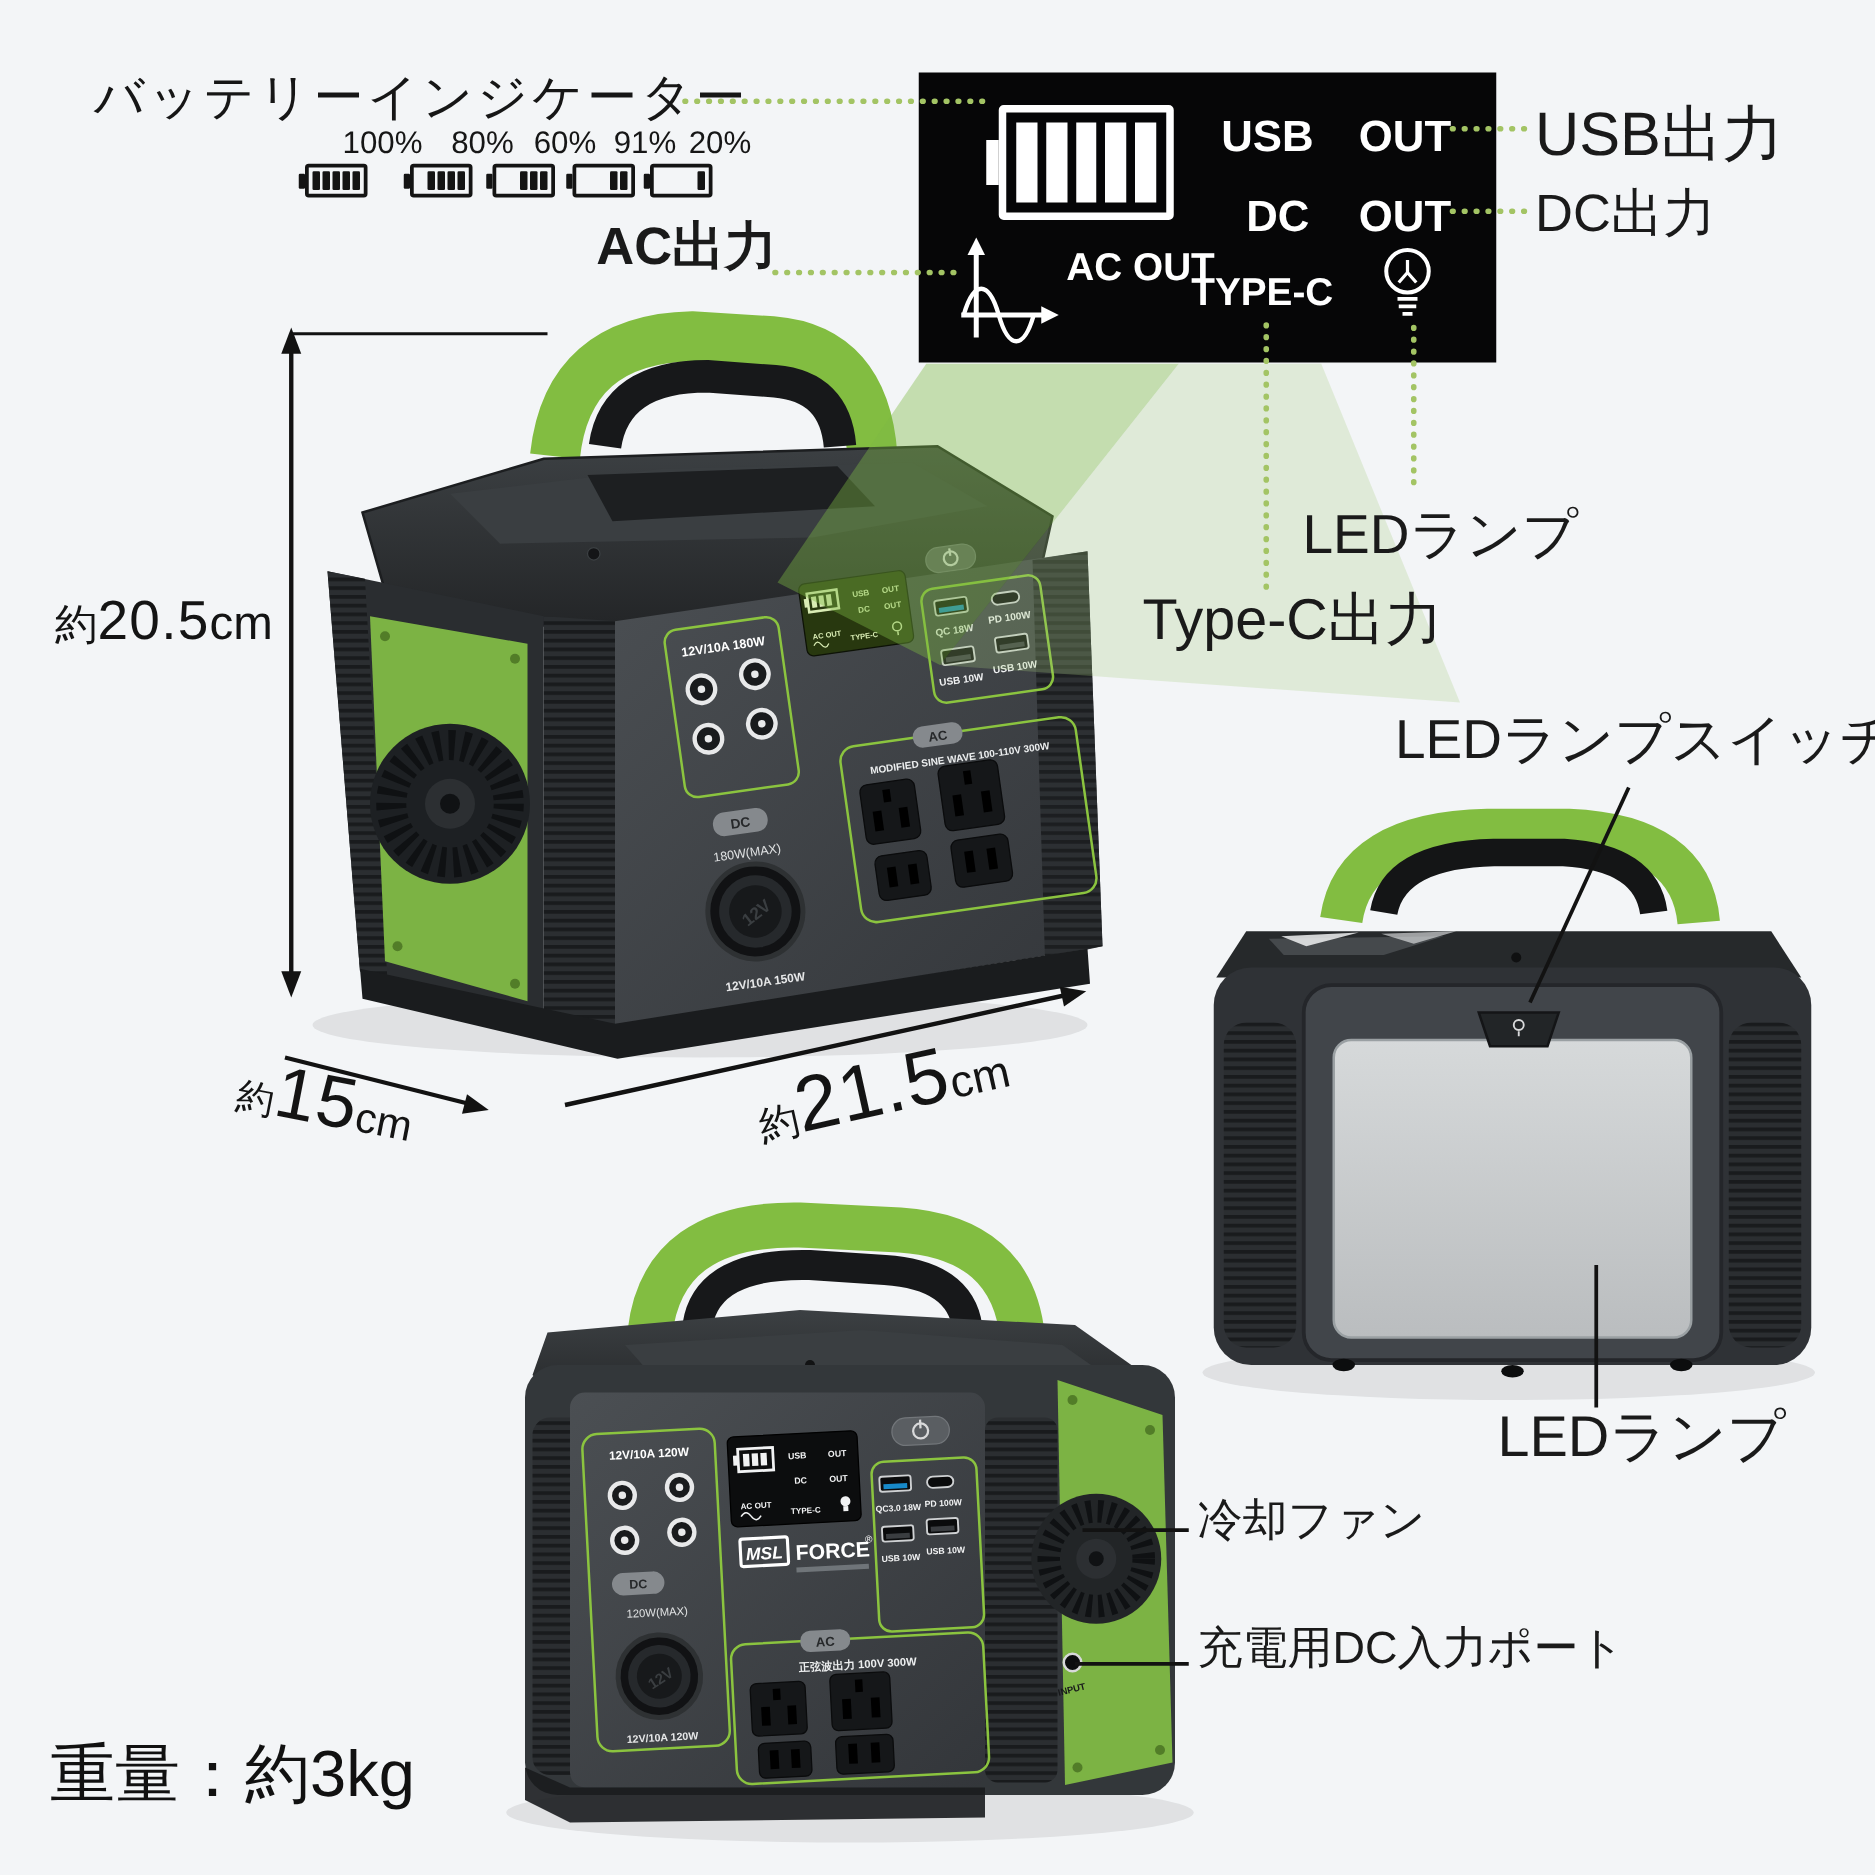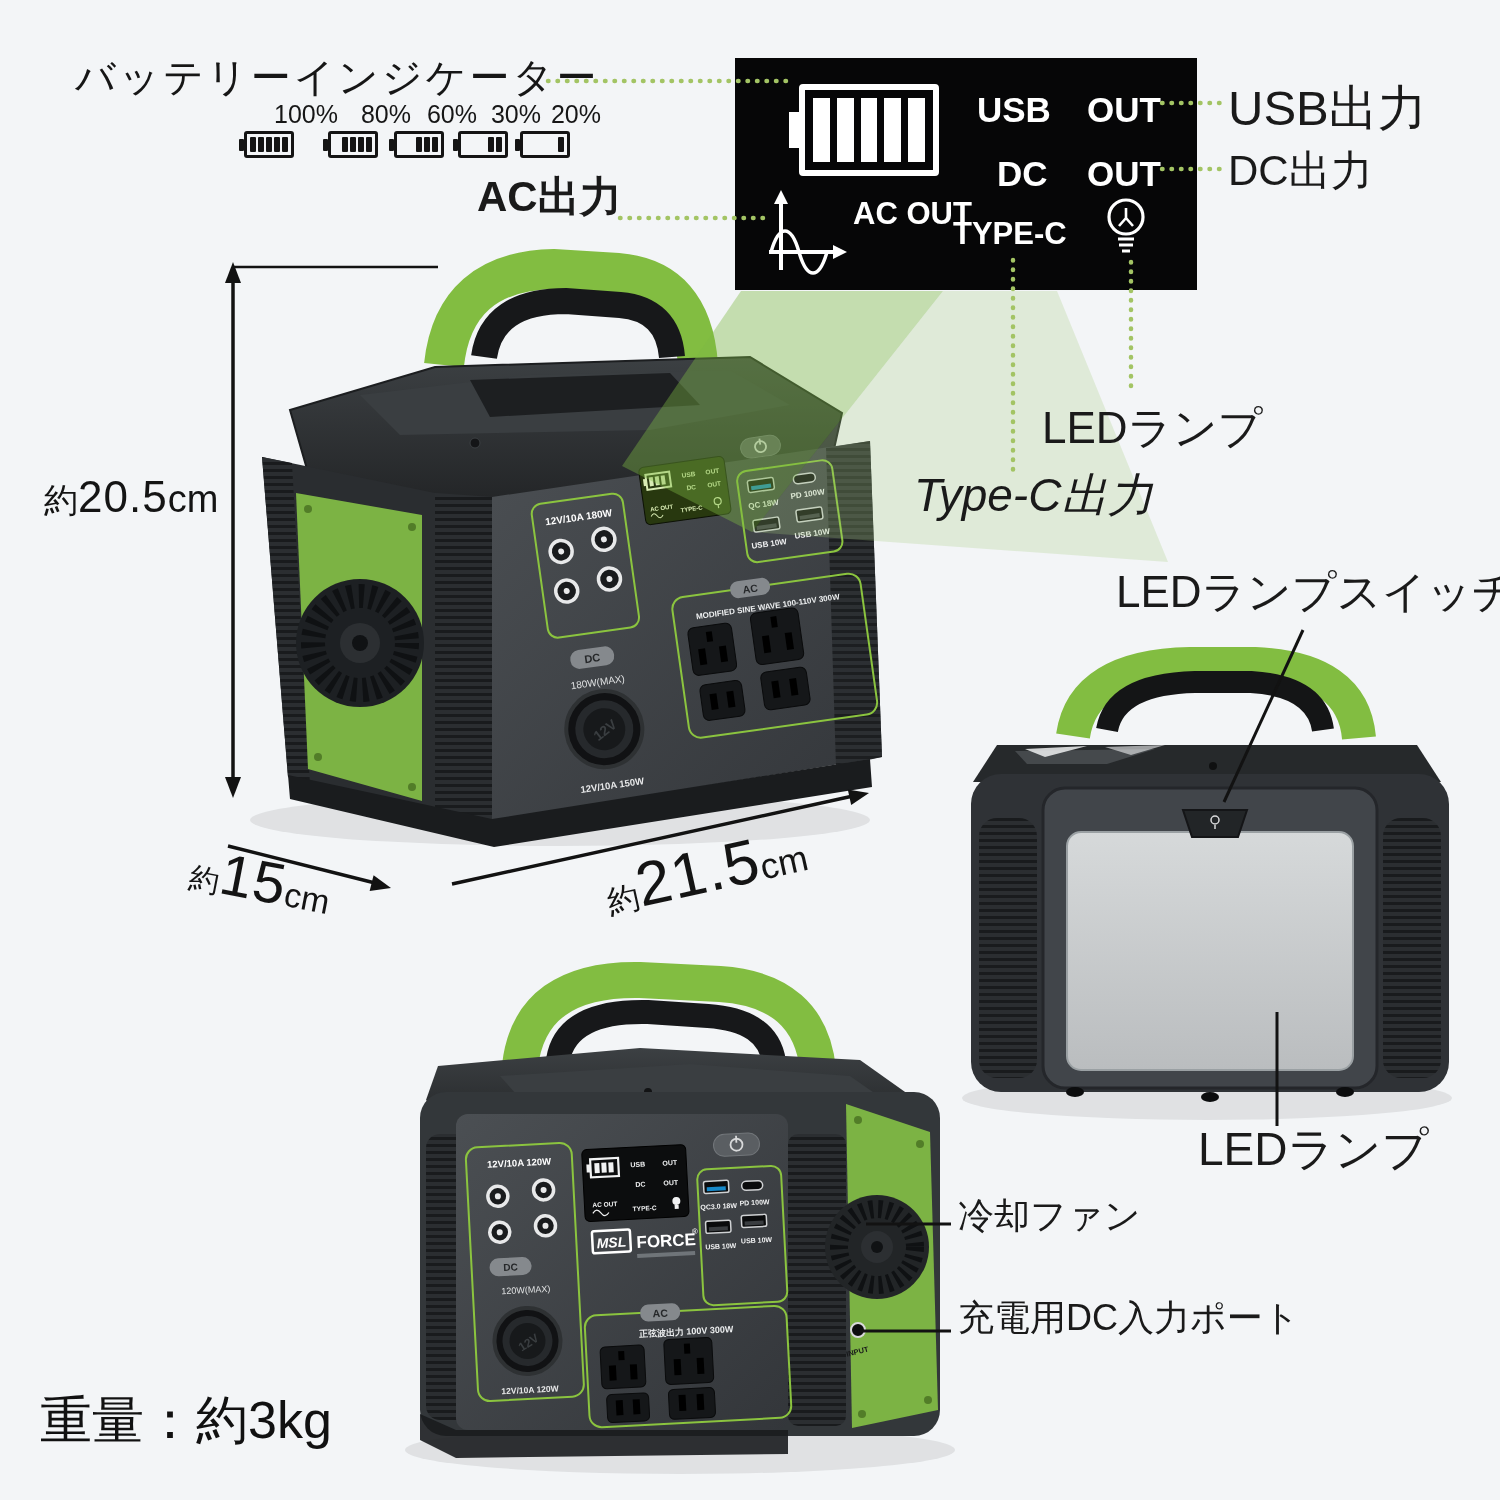--- a/index.html
+++ b/index.html
@@ -397,7 +397,7 @@
   <span class="bi-pct z5" style="left:238px;width:60px;">100%</span>
   <span class="bi-pct z5" style="left:324px;width:52px;">80%</span>
   <span class="bi-pct z5" style="left:390px;width:52px;">60%</span>
-  <span class="bi-pct z5" style="left:452px;width:56px;">30%</span>
+  <span class="bi-pct z5" style="left:452px;width:56px;">91%</span>
   <span class="bi-pct z5" style="left:514px;width:52px;">20%</span>
 
   <div class="batt z5" style="left:244px;">

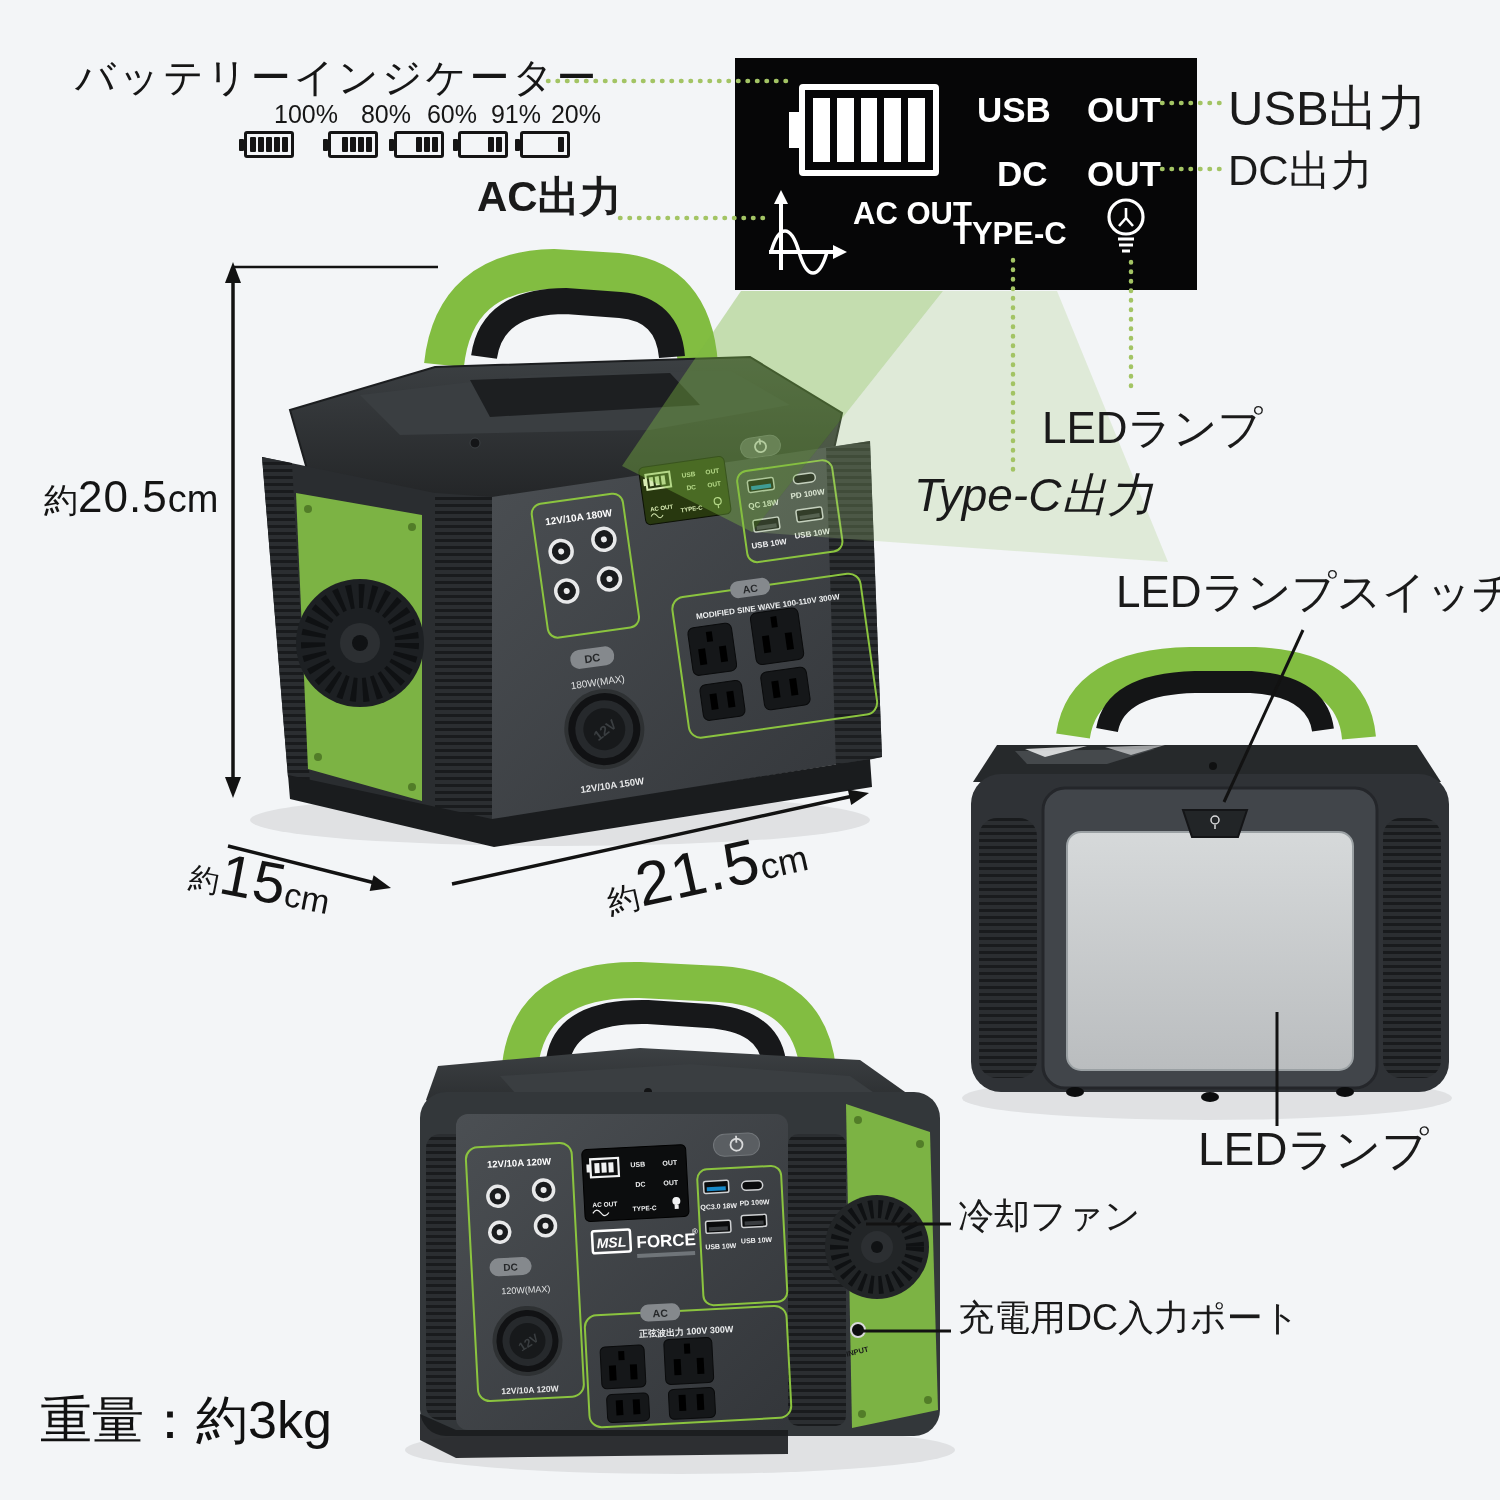--- a/index.html
+++ b/index.html
@@ -430,7 +430,7 @@
   <div class="lbl z5" style="left:1228px;top:82px;font-size:49px;">USB出力</div>
   <div class="lbl z5" style="left:1228px;top:148px;font-size:42px;">DC出力</div>
   <div class="lbl z5" style="left:1042px;top:404px;font-size:44px;">LEDランプ</div>
-  <div class="lbl z5" style="left:914px;top:470px;font-size:46px;font-style:italic;">Type-C出力</div>
+  <div class="lbl z5" style="left:914px;top:470px;font-size:46px;">Type-C出力</div>
   <div class="lbl z5" style="left:1116px;top:568px;font-size:44px;">LEDランプスイッチ</div>
   <div class="lbl z5" style="left:1198px;top:1124px;font-size:46px;">LEDランプ</div>
   <div class="lbl z5" style="left:958px;top:1196px;font-size:36px;">冷却ファン</div>

